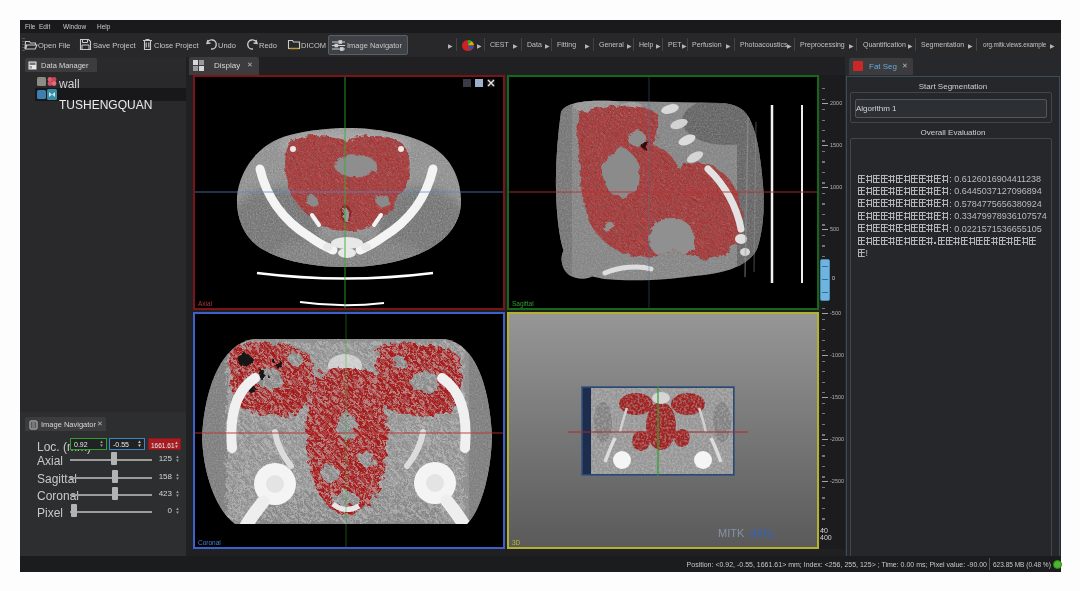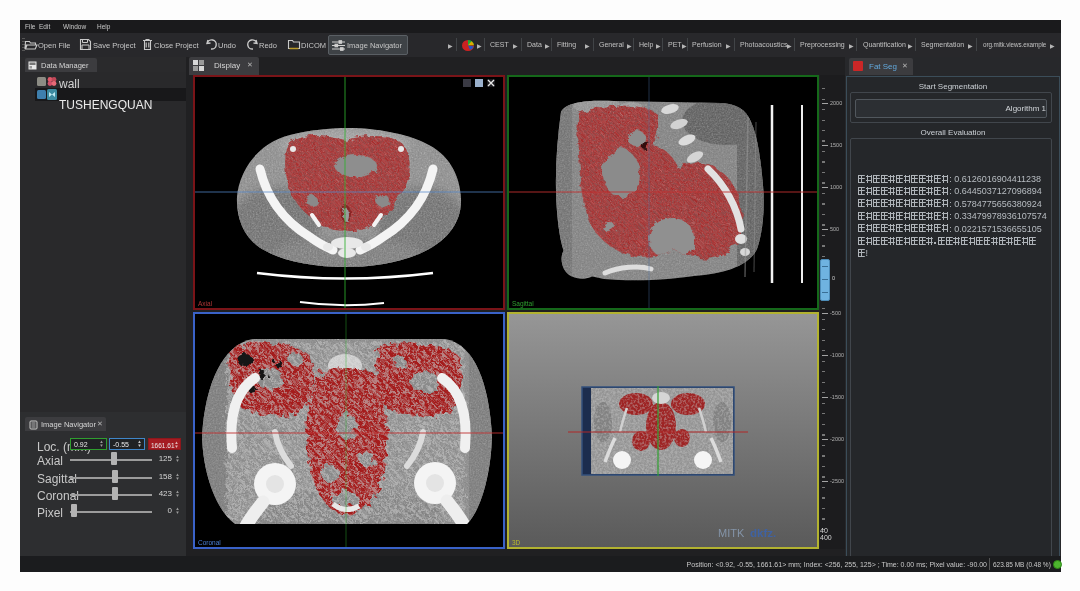--- a/index.html
+++ b/index.html
@@ -46,7 +46,7 @@
 #rp-frame{position:absolute;left:1px;top:19px;width:214px;height:494px;border:1px solid #3b4d59;background:#25272a}
 .gbox{position:absolute;left:5px;width:202px;border:1px solid #41464c;border-radius:2px}
 .gtitle{position:absolute;width:100%;text-align:center;font-size:8px;color:#ccd1d6}
-.btn{position:absolute;left:10px;width:192px;height:19px;border:1px solid #51575d;border-radius:2px;background:#2c2f33;color:#d2d6da;font-size:8px;text-align:right;line-height:18px}
+.btn{position:absolute;left:10px;width:192px;height:19px;border:1px solid #51575d;border-radius:2px;background:#2c2f33;color:#d2d6da;font-size:8px;text-align:left;line-height:18px}
 #rtext{position:absolute;left:13px;top:116px;width:190px;font-size:9px;color:#b7bcc1;line-height:12.4px;white-space:nowrap}
 .cj,.cj2,.cjc{display:inline-block;width:6.8px;height:8px;margin-right:0.8px;position:relative;top:0.5px;opacity:.95}
 .cj{background:linear-gradient(#b7bcc1,#b7bcc1) 0 0/6.8px 1px no-repeat,linear-gradient(#b7bcc1,#b7bcc1) 0 3px/6.8px 1px no-repeat,linear-gradient(#b7bcc1,#b7bcc1) 0 7px/6.8px 1px no-repeat,linear-gradient(#b7bcc1,#b7bcc1) 3px 0/1px 8px no-repeat,linear-gradient(#b7bcc1,#b7bcc1) 0 0/1px 8px no-repeat}

